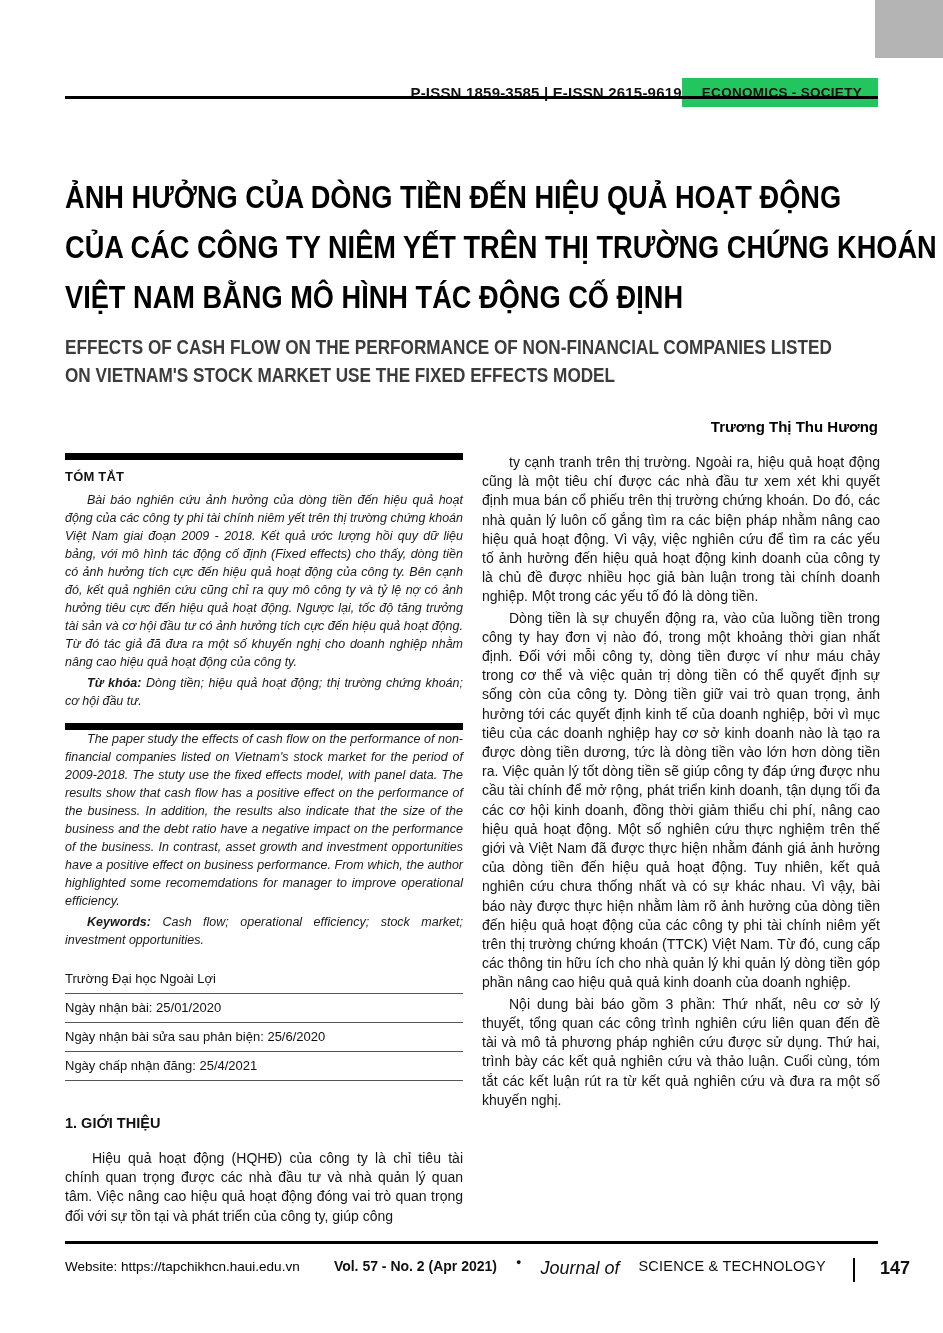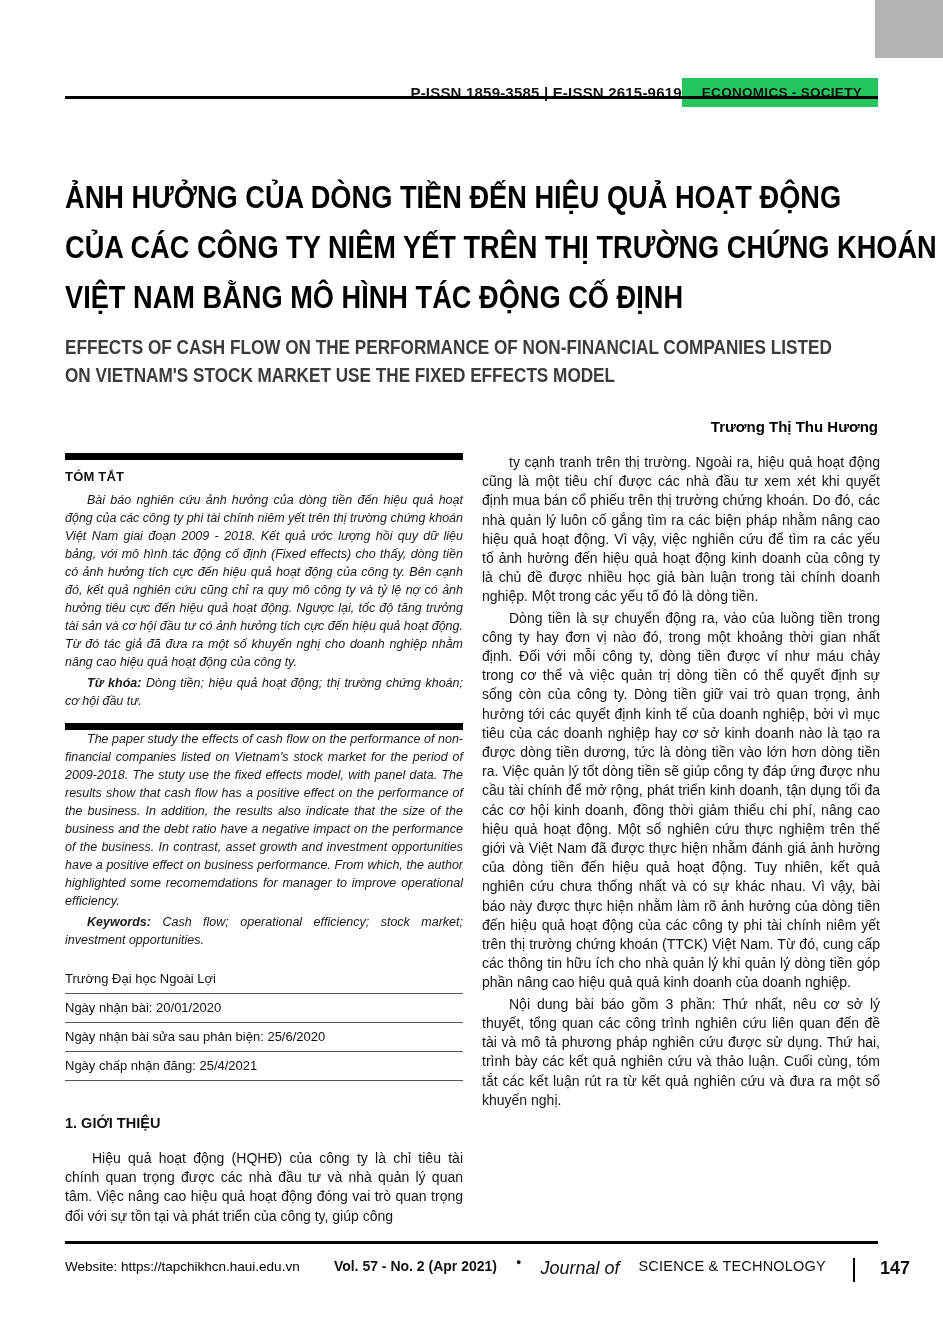--- a/index.html
+++ b/index.html
@@ -162,7 +162,7 @@
 
       <div class="affiliation">
         <div class="aff-row">Trường Đại học Ngoài Lợi</div>
-        <div class="aff-row">Ngày nhận bài: 20/01/2020</div>
+        <div class="aff-row">Ngày nhận bài: 25/01/2020</div>
         <div class="aff-row">Ngày nhận bài sửa sau phản biện: 25/6/2020</div>
         <div class="aff-row">Ngày chấp nhận đăng: 25/4/2021</div>
       </div>

